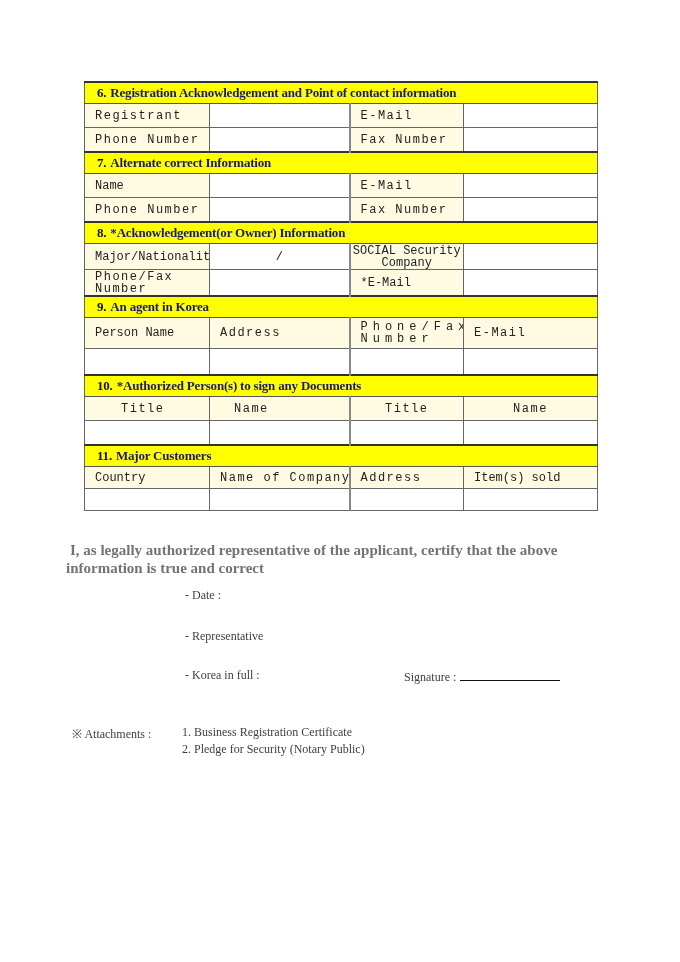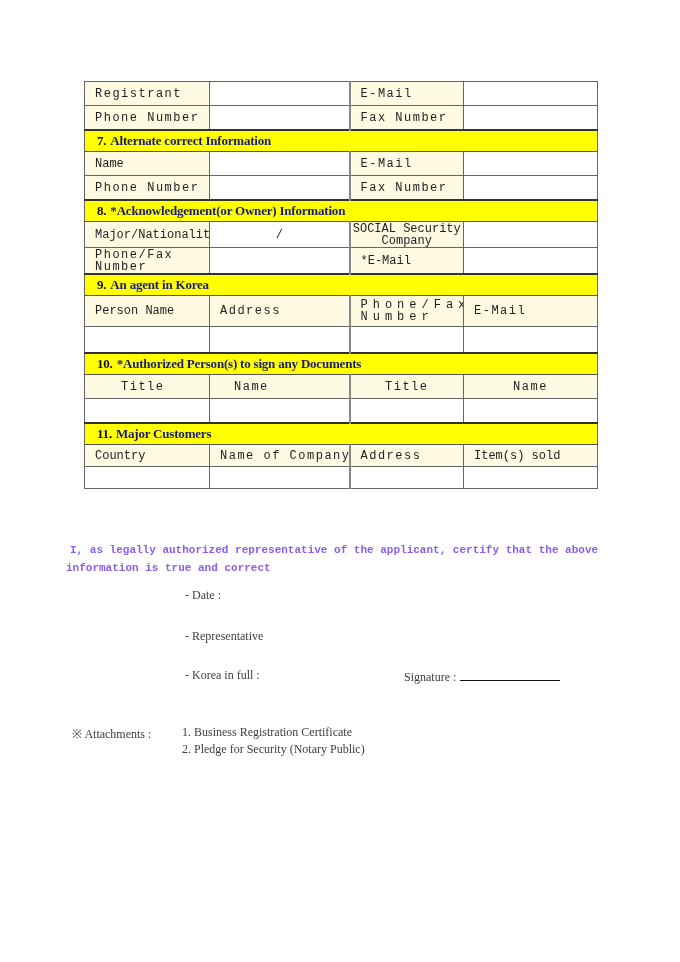--- a/index.html
+++ b/index.html
@@ -98,6 +98,11 @@
     </colgroup>
   <tbody>
 
+    <tr class="h-sec">
+      <td class="sec" colspan="4">
+        <span class="num">6.</span><span>Registration Acknowledgement and Point of contact information</span>
+      </td>
+    </tr>
     <tr class="h-std">
       <td class="lbl spaced">Registrant</td>
       <td class="val"></td>

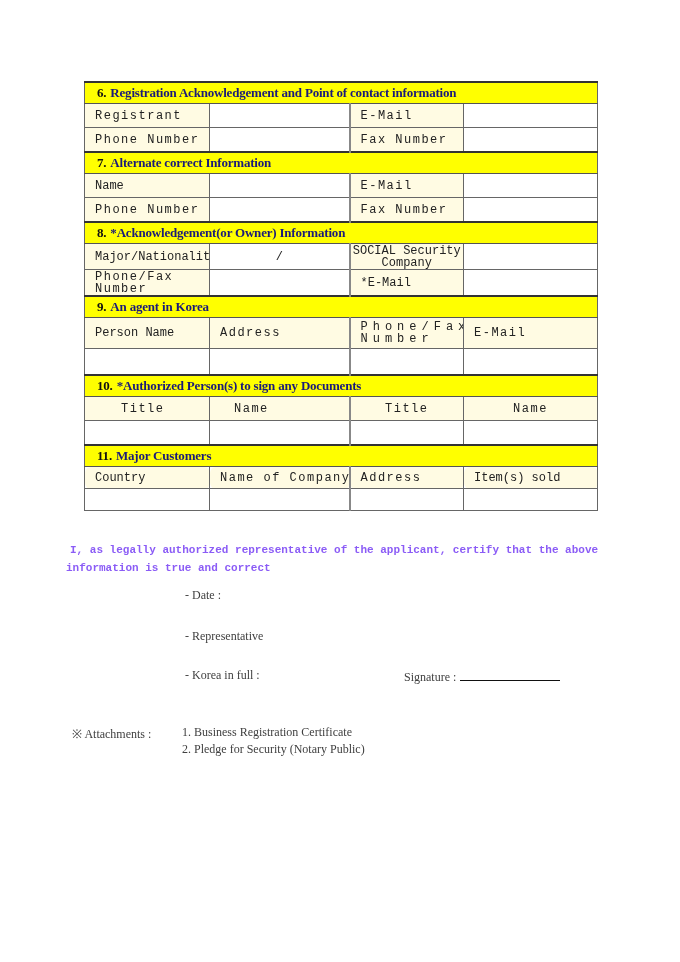--- a/index.html
+++ b/index.html
@@ -54,7 +54,7 @@
     tr.h-std td { height: 23px; }
     tr.h-tall td { height: 25px; }
     tr.h-xtall td { height: 30px; }
-    tr.h-sm td { height: 21px; border-radius: 6px; }
+    tr.h-sm td { height: 21px; }
     .spaced { letter-spacing: 1.5px; }
     .wide-spaced { letter-spacing: 5px; }
 

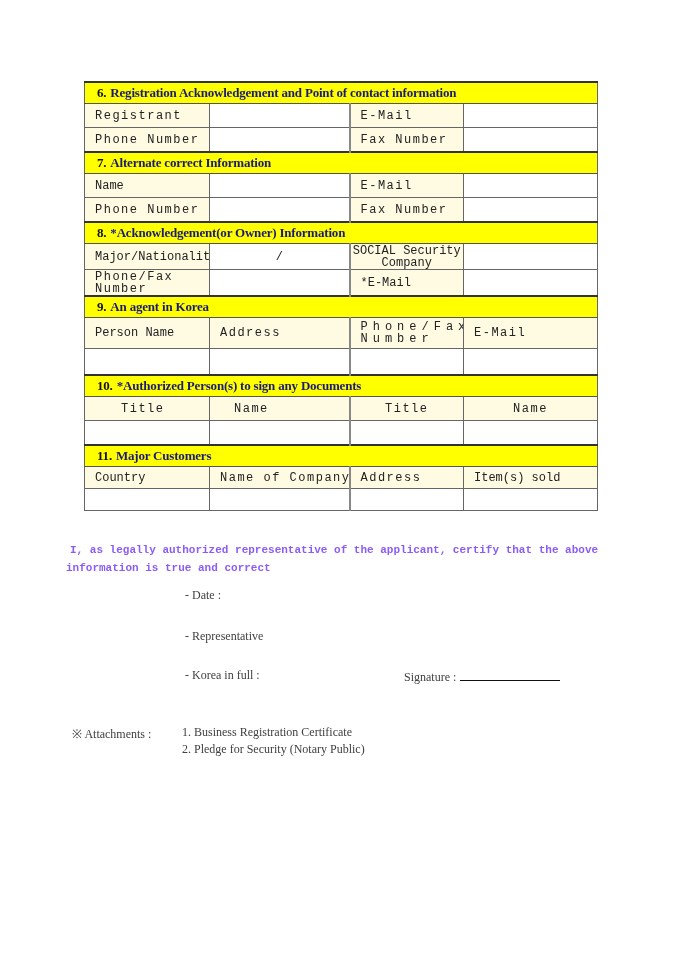--- a/index.html
+++ b/index.html
@@ -62,11 +62,11 @@
       position: absolute;
       left: 66px; top: 541px;
       width: 560px;
-      font-family: Liberation Mono, monospace;
+      font-family: Liberation Serif, serif;
       font-weight: bold;
-      font-size: 11px;
+      font-size: 15px;
       line-height: 18px;
-      color: #8b5cf6;
+      color: #737373;
       text-indent: 4px;
     }
     .line {

